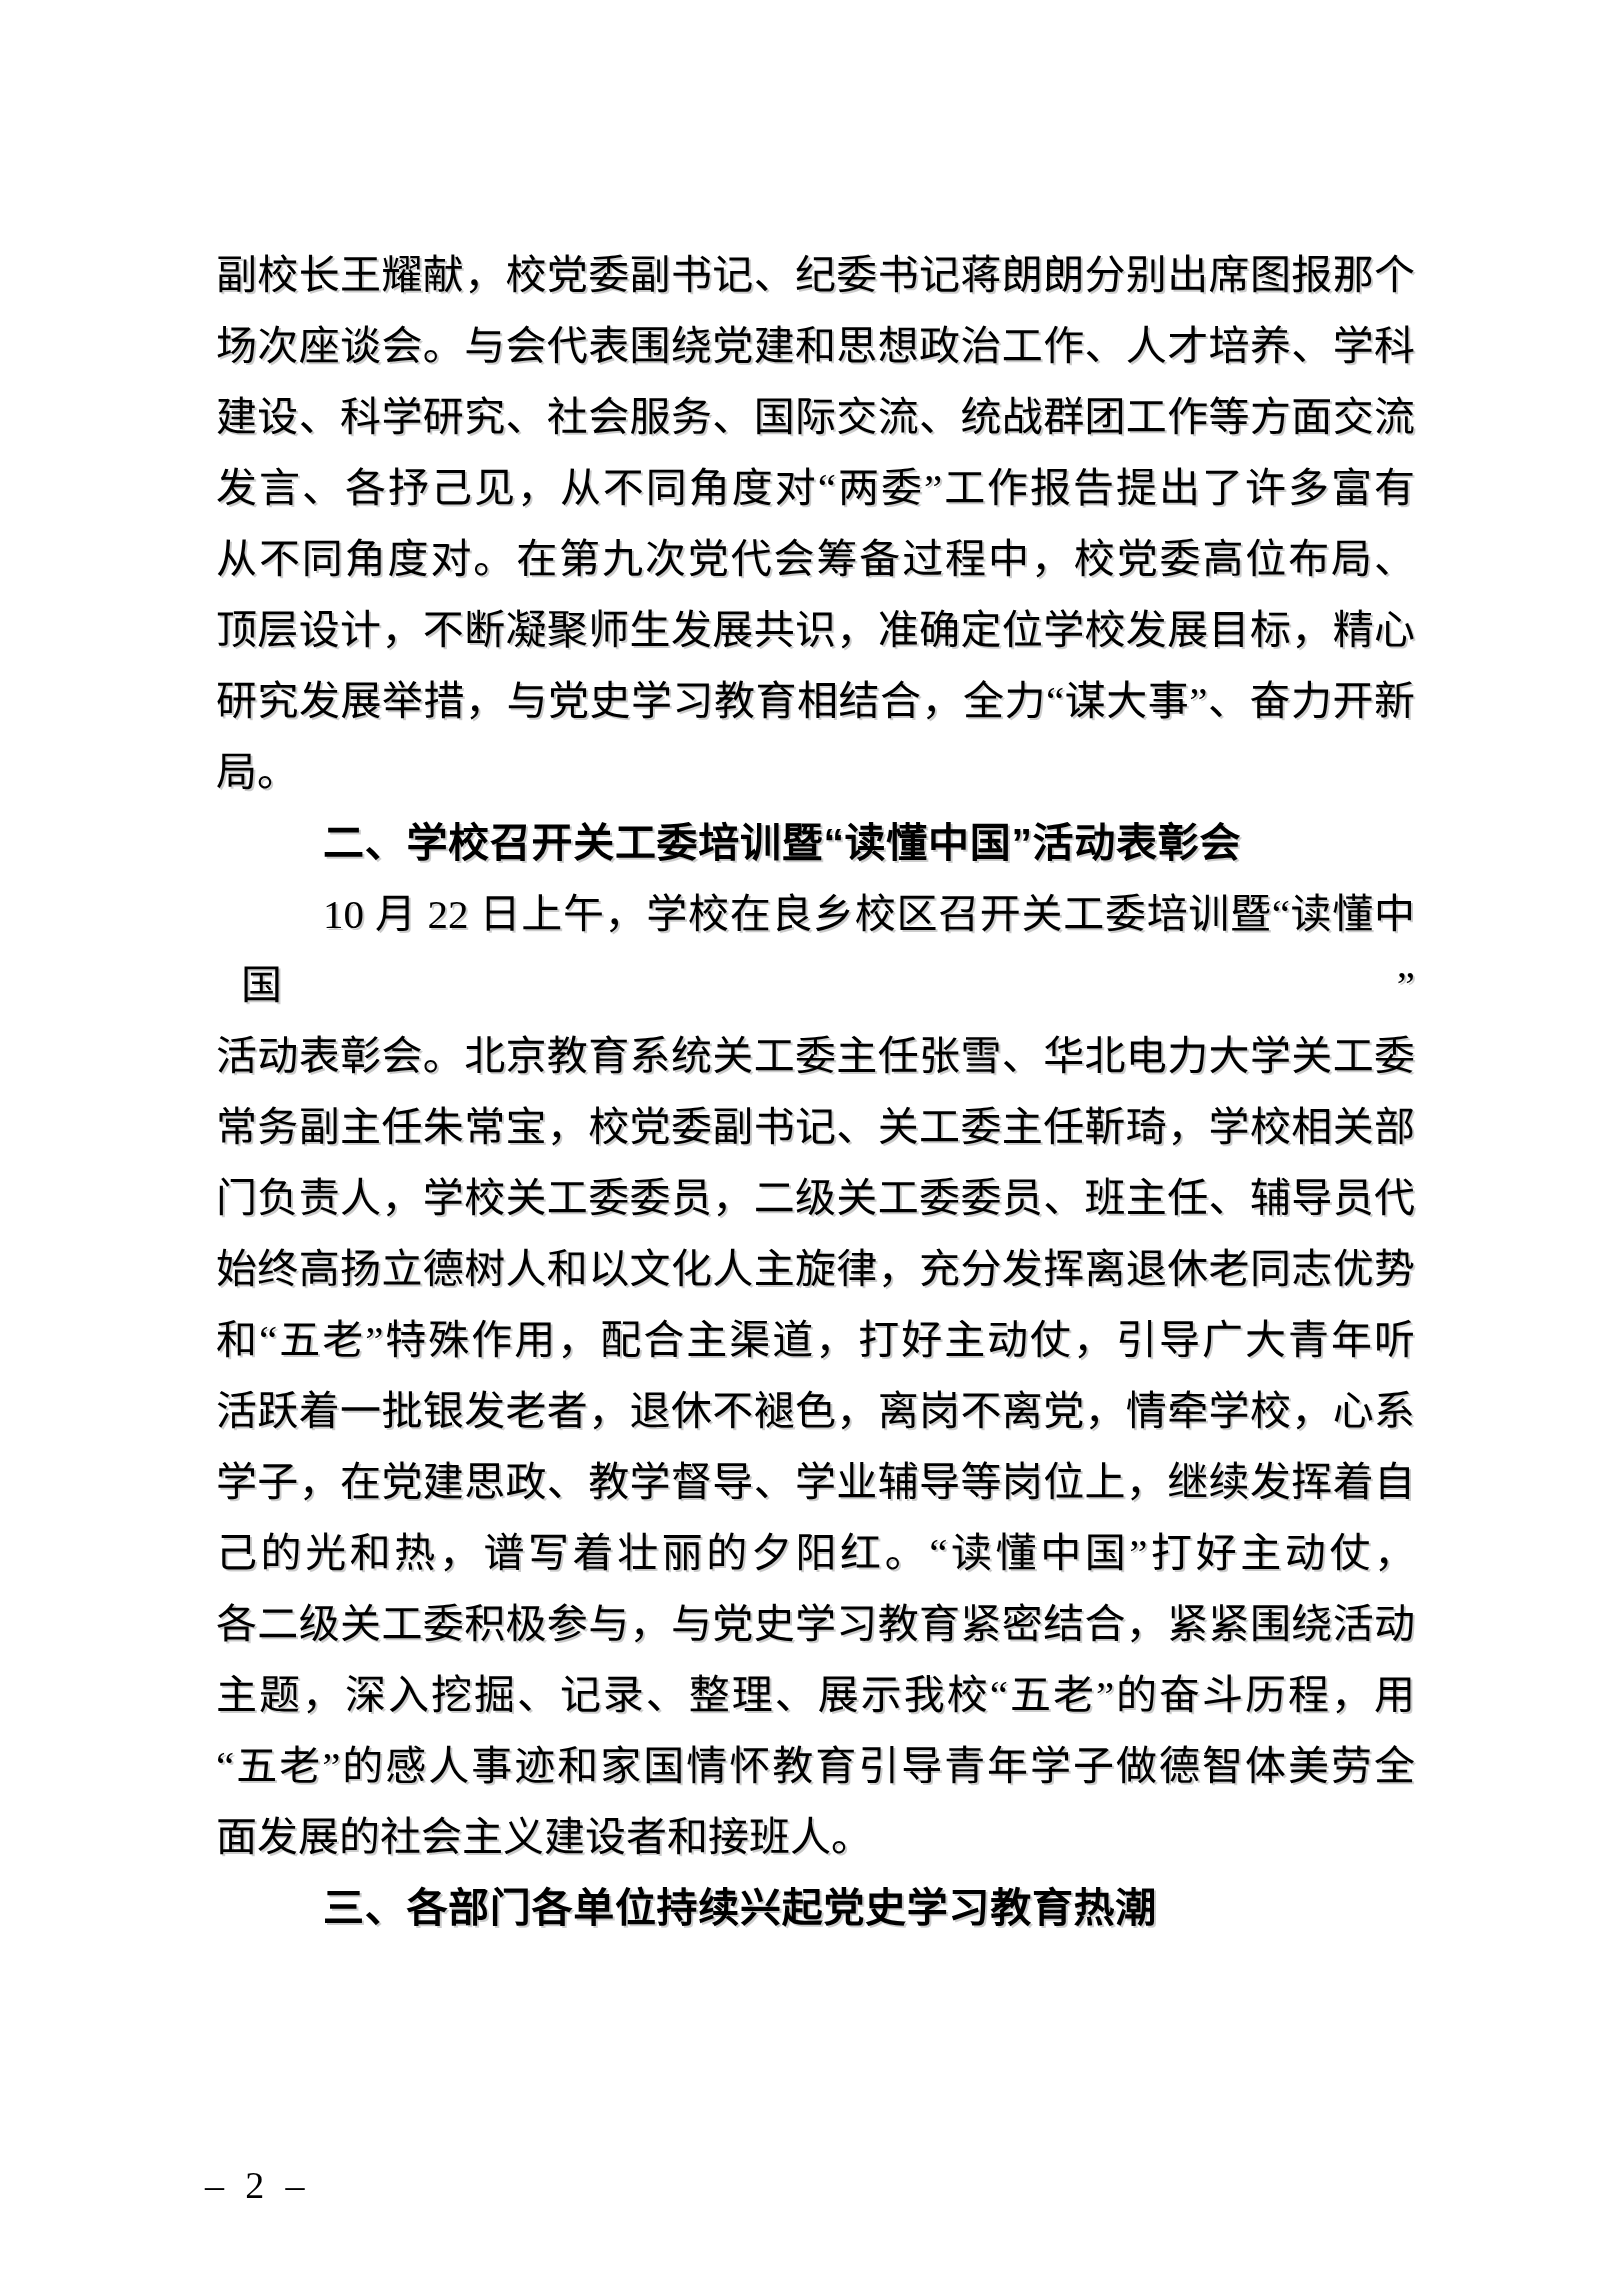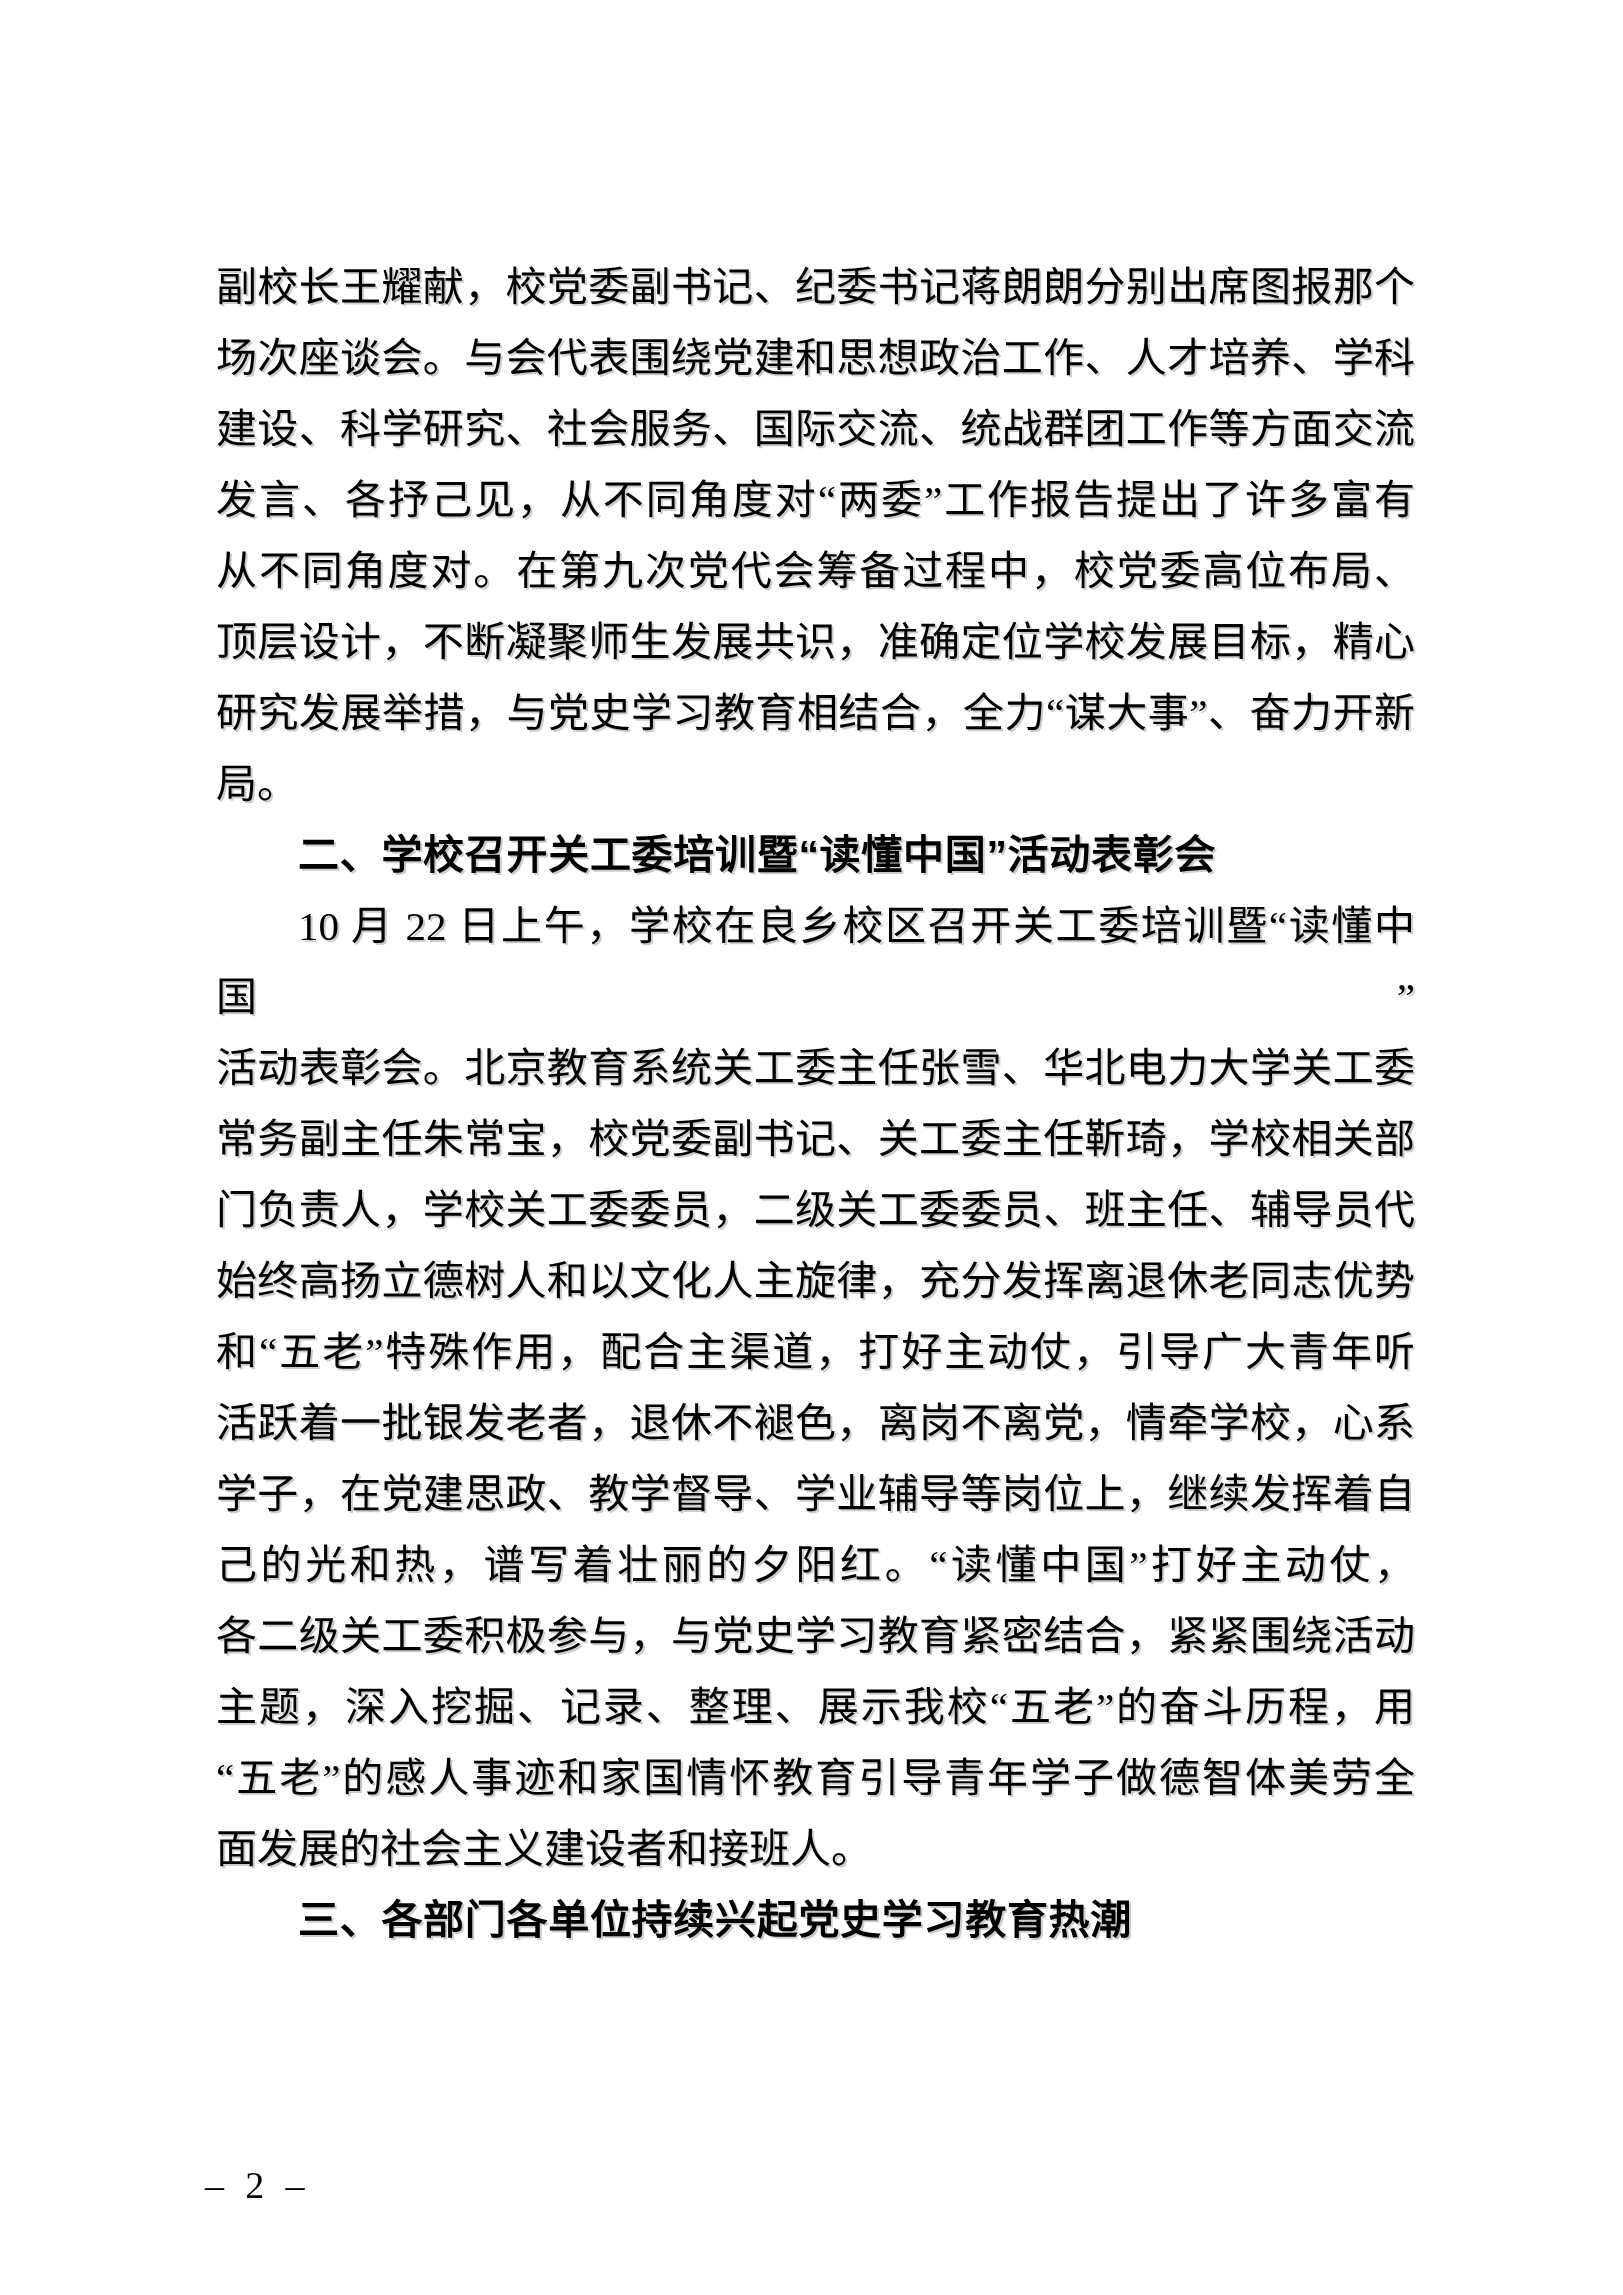--- a/index.html
+++ b/index.html
@@ -19,7 +19,7 @@
   .doc-body {
     position: absolute;
     left: 216px;
-    top: 252px;
+    top: 240px;
     width: 1199px;
     font-family: "Liberation Serif", "DejaVu Serif", serif;
     font-size: 41px;

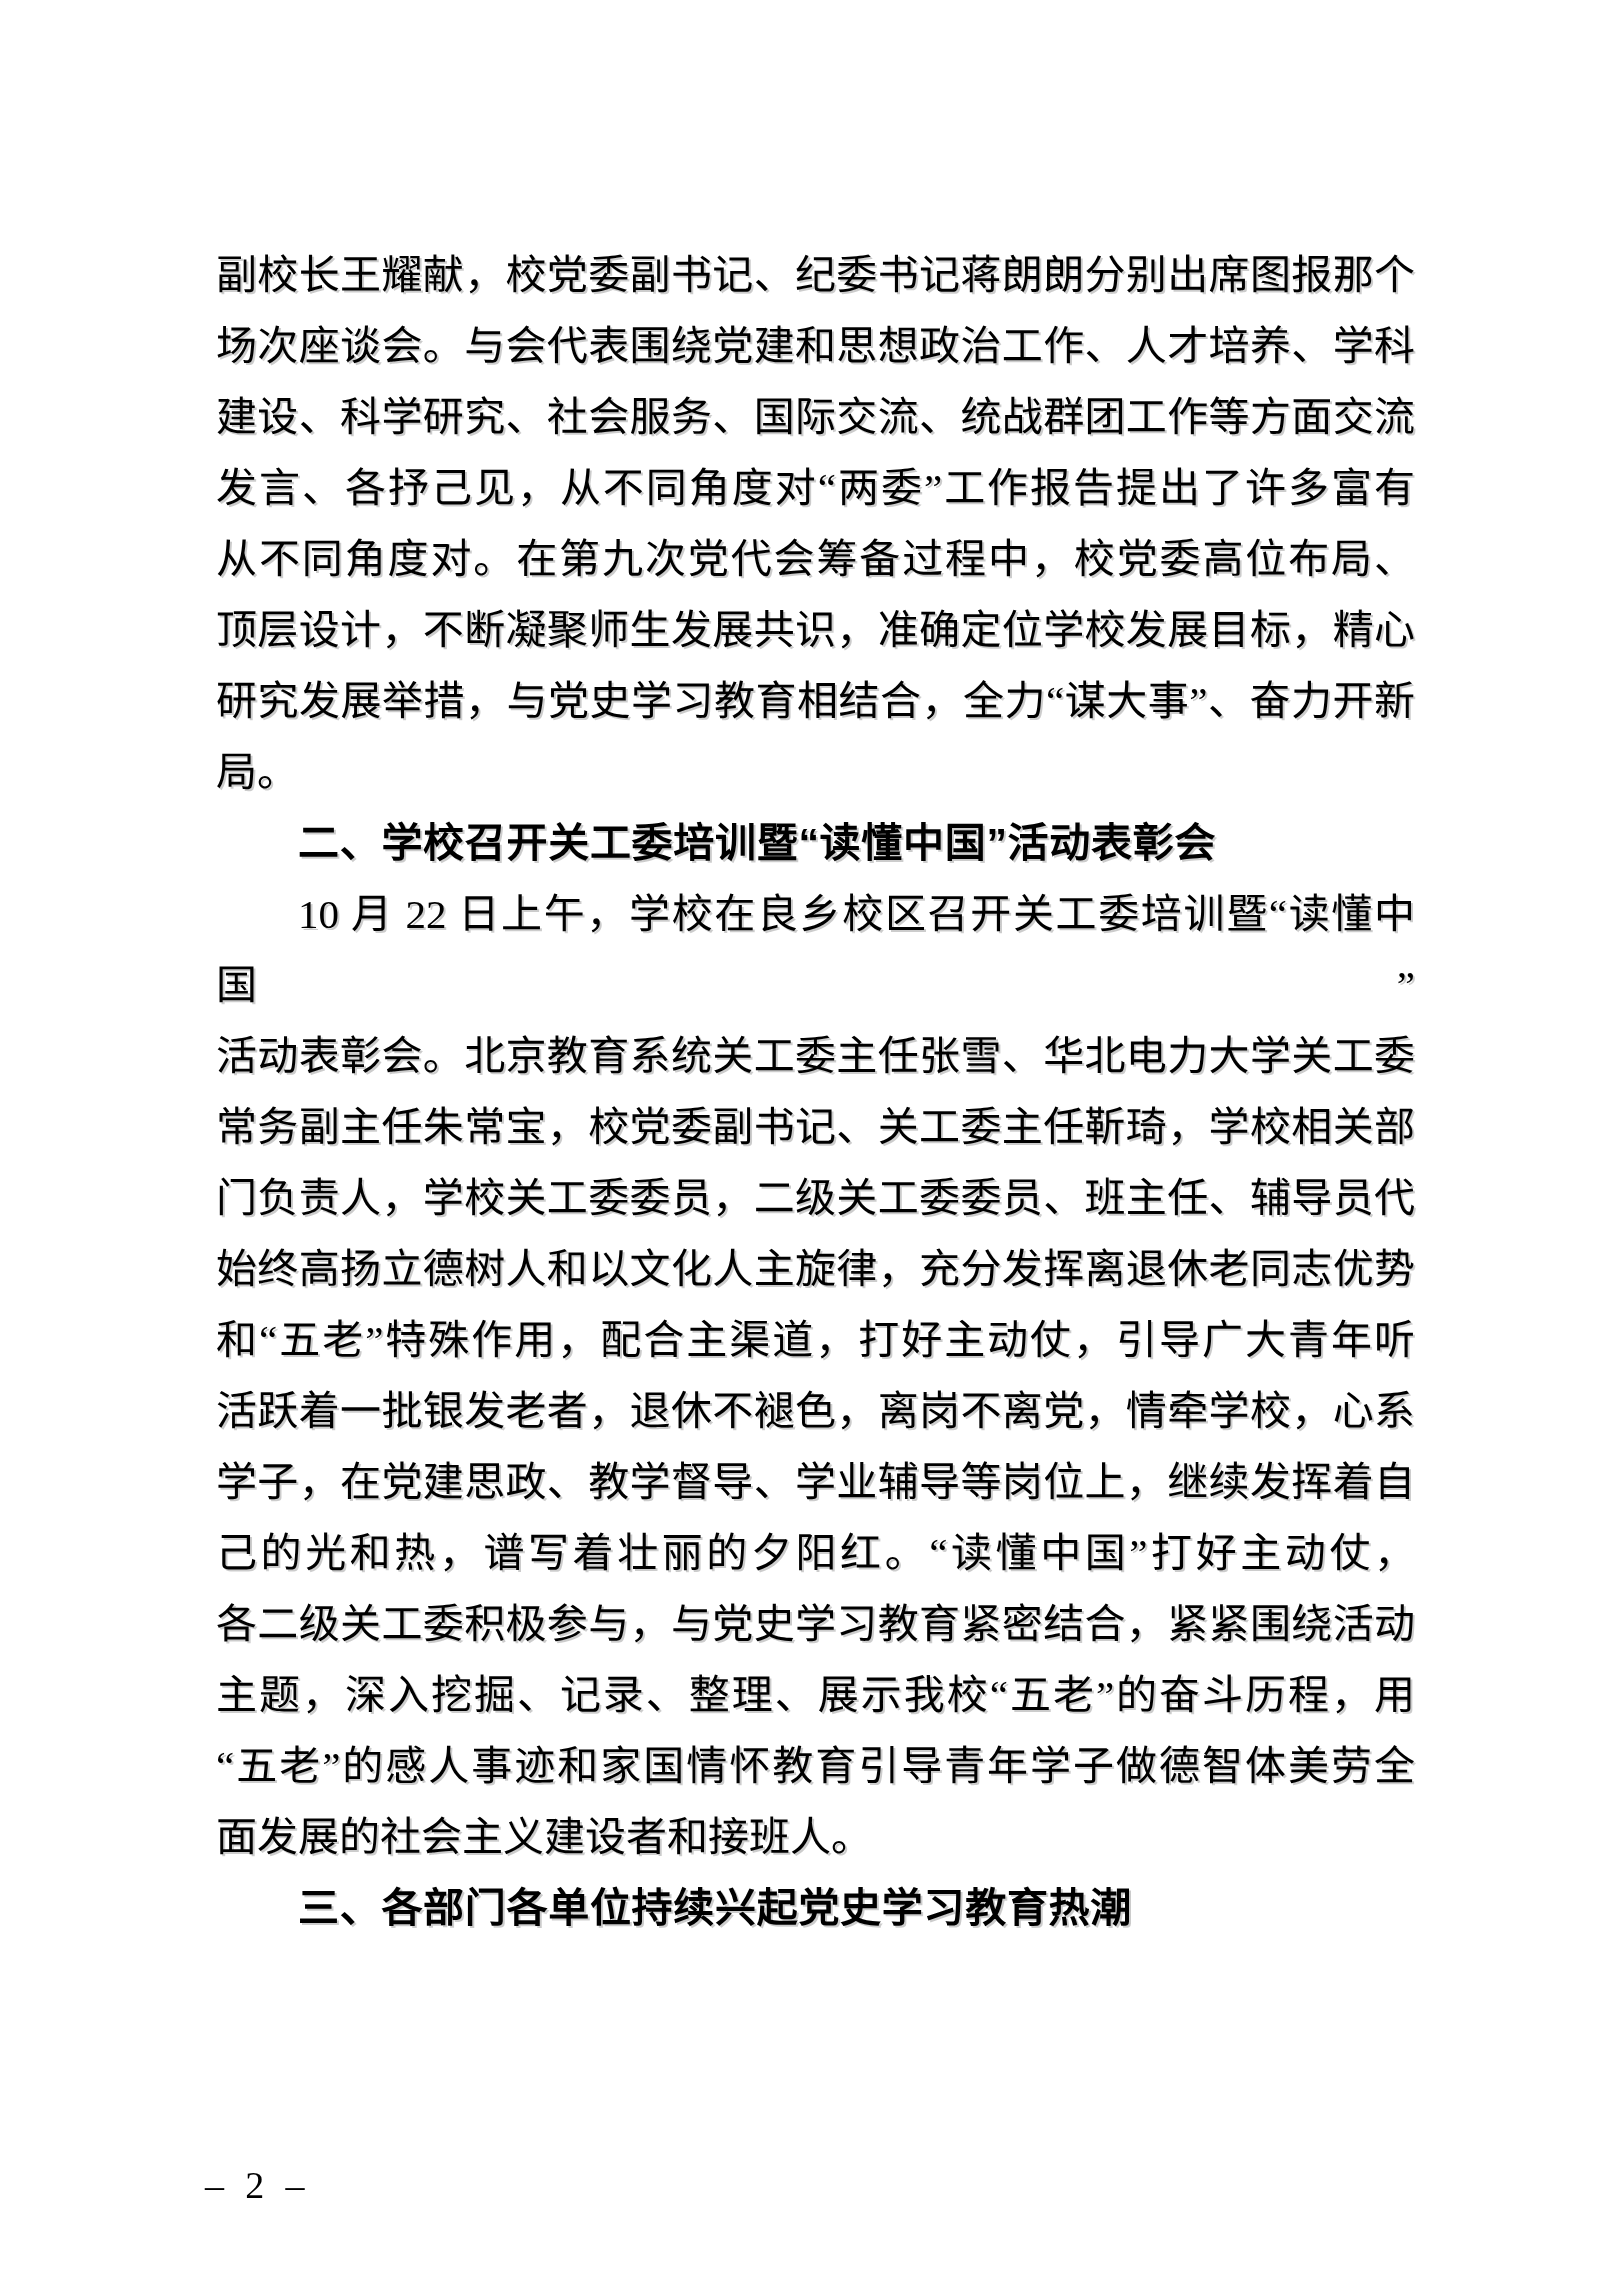--- a/index.html
+++ b/index.html
@@ -41,6 +41,7 @@
   }
   .line.indent {
     text-indent: 2em;
+    margin-left: 25px;
   }
   .line.heading {
     font-family: "Liberation Sans", "DejaVu Sans", sans-serif;

